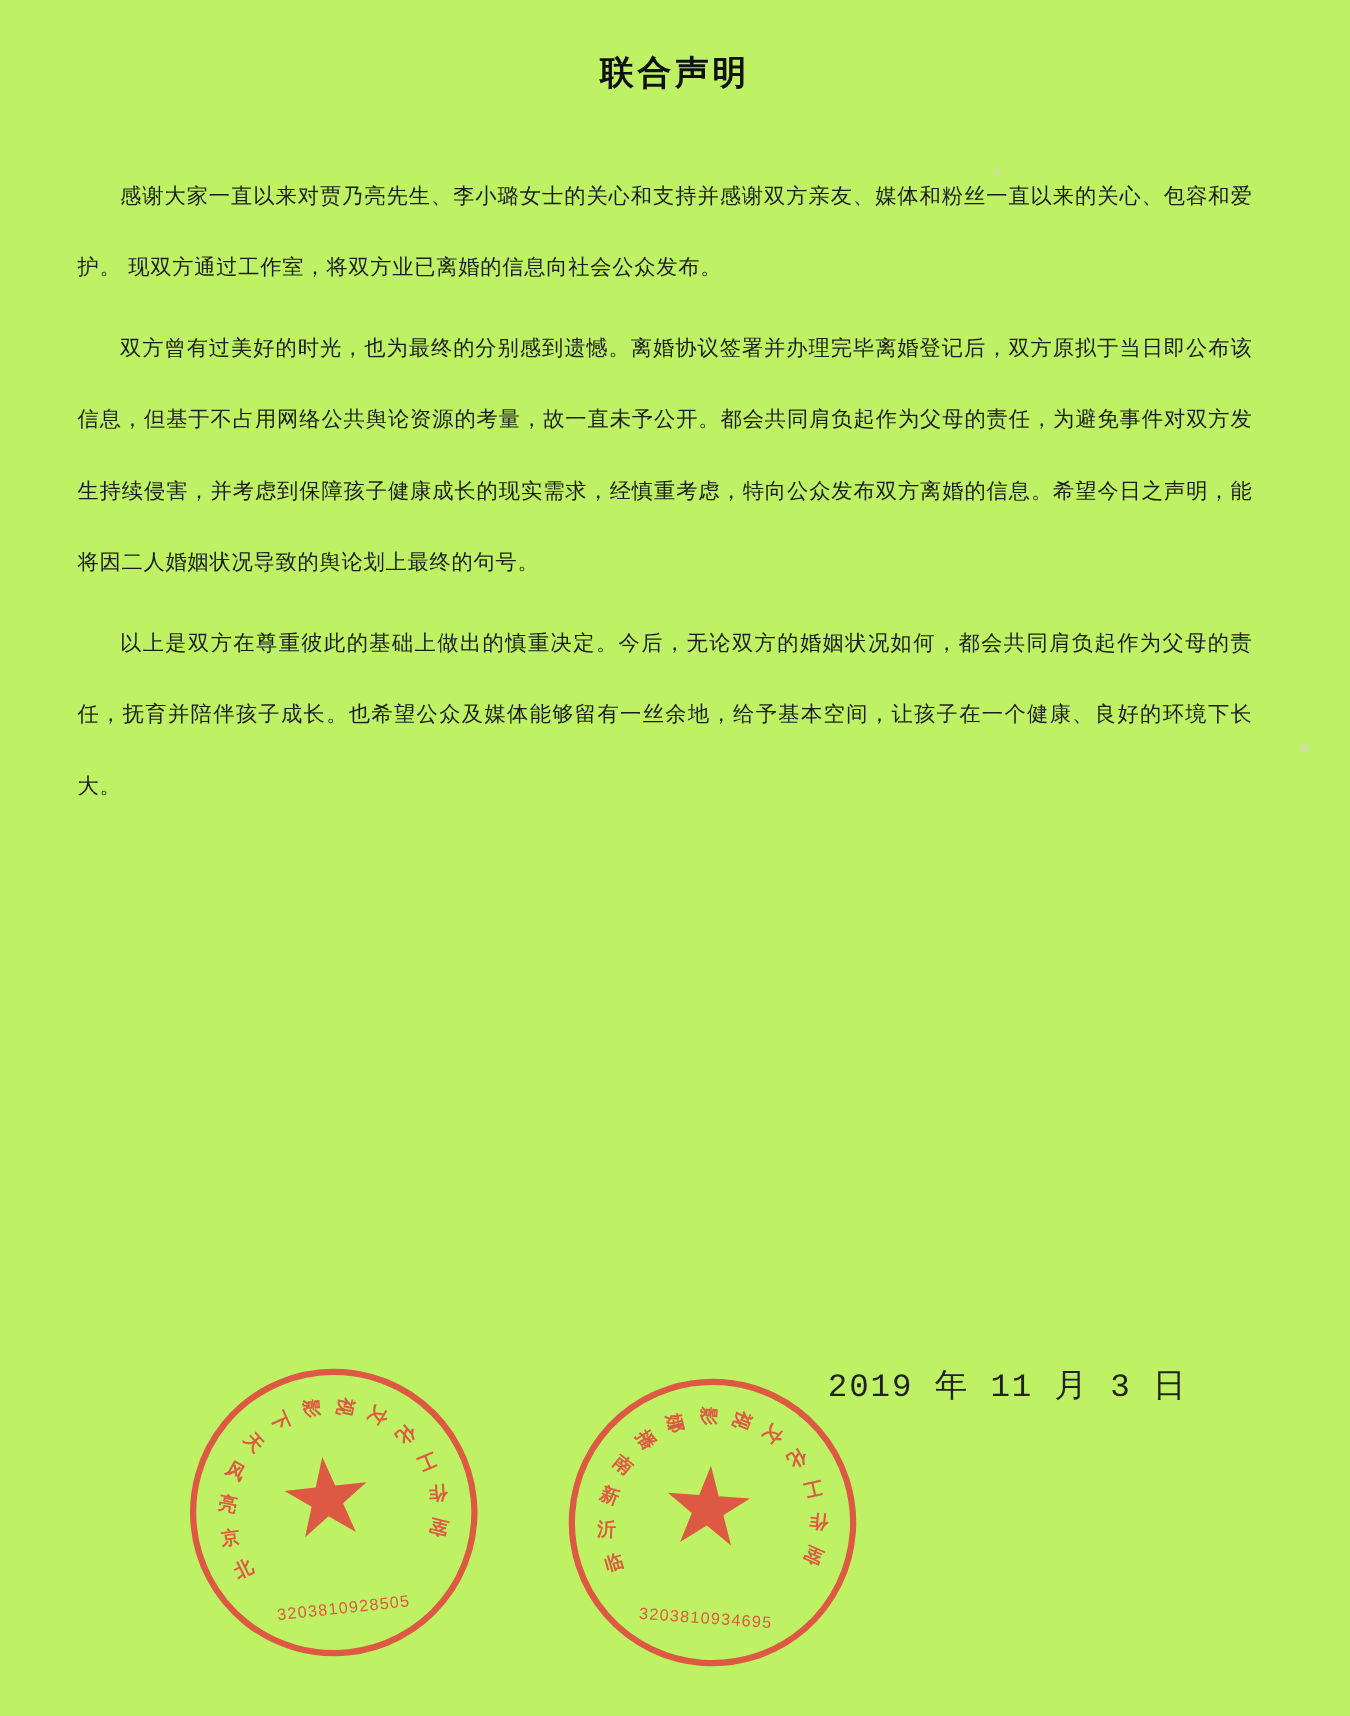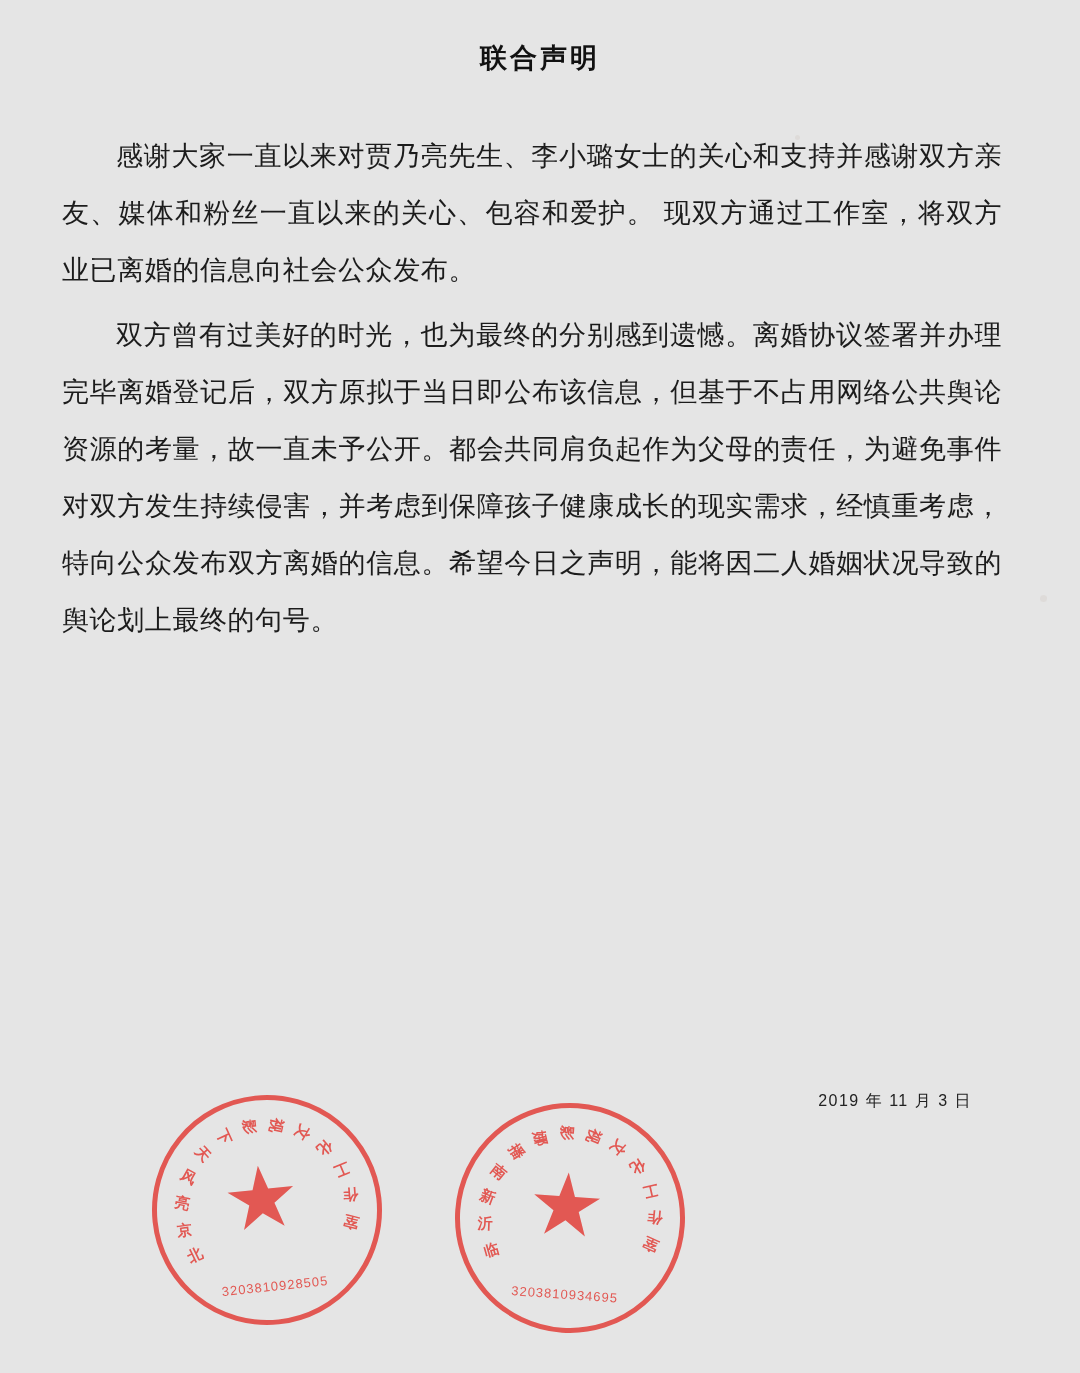--- a/index.html
+++ b/index.html
@@ -18,7 +18,7 @@
   .page {
     position: absolute;
     inset: 0;
-    background: #e5e5e5;
+    background: #bef264;
   }
   .doc-title {
     text-align: center;

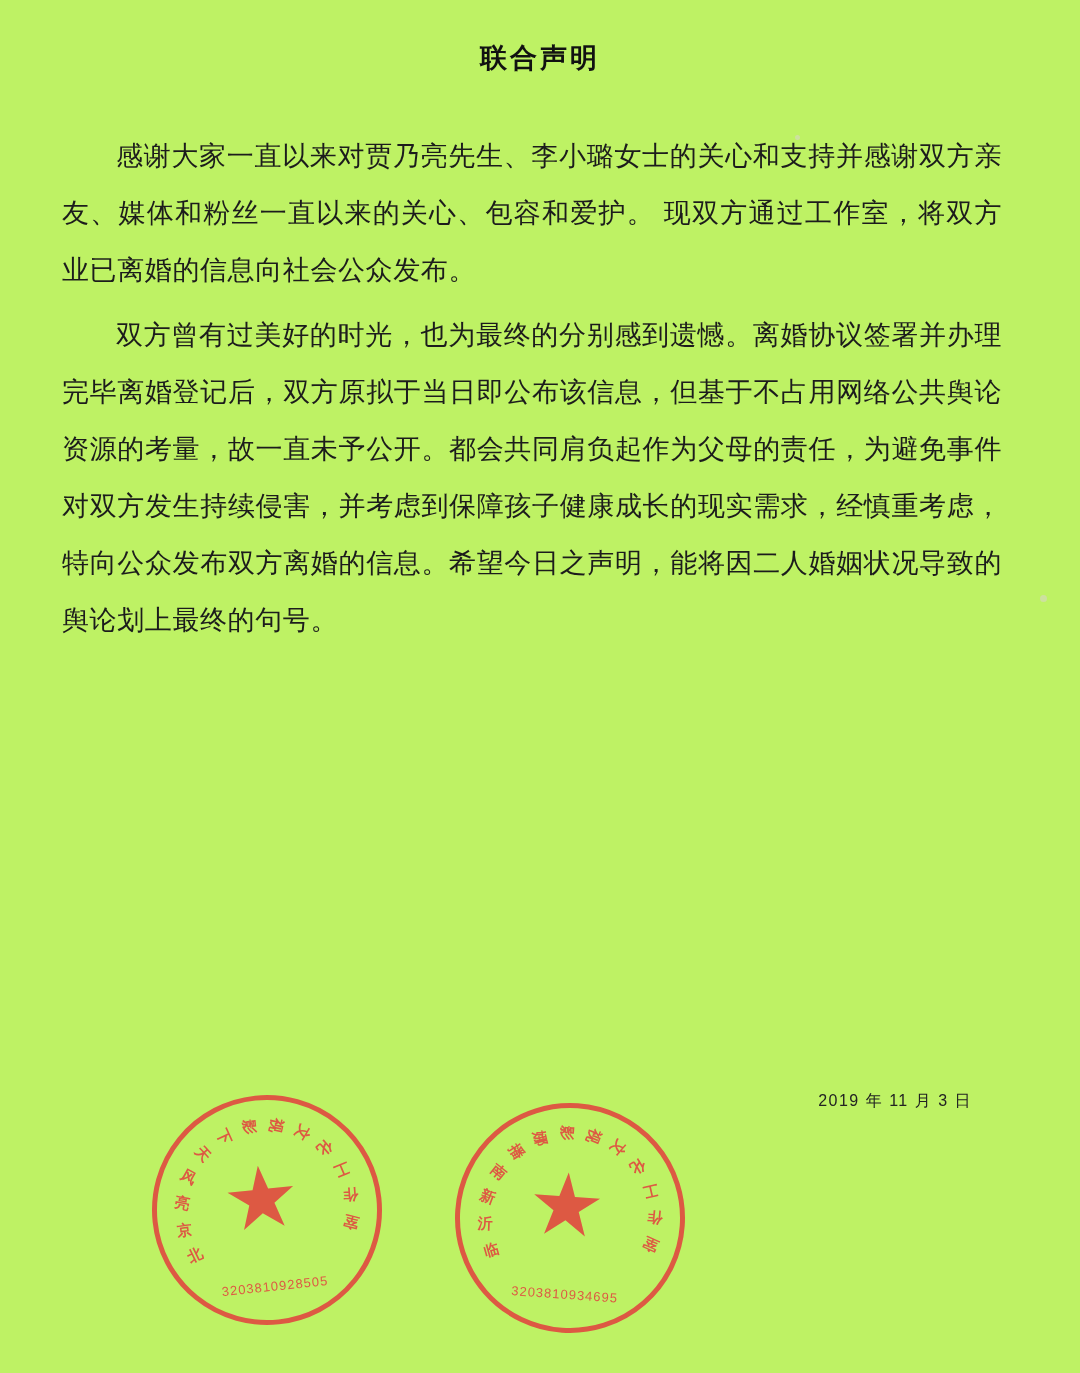--- a/index.html
+++ b/index.html
@@ -33,7 +33,7 @@
     margin: 52px 62px 0 62px;
   }
   .para {
-    font-size: 27px;
+    font-size: 17px;
     line-height: 57px;
     letter-spacing: 0.6px;
     text-indent: 2em;

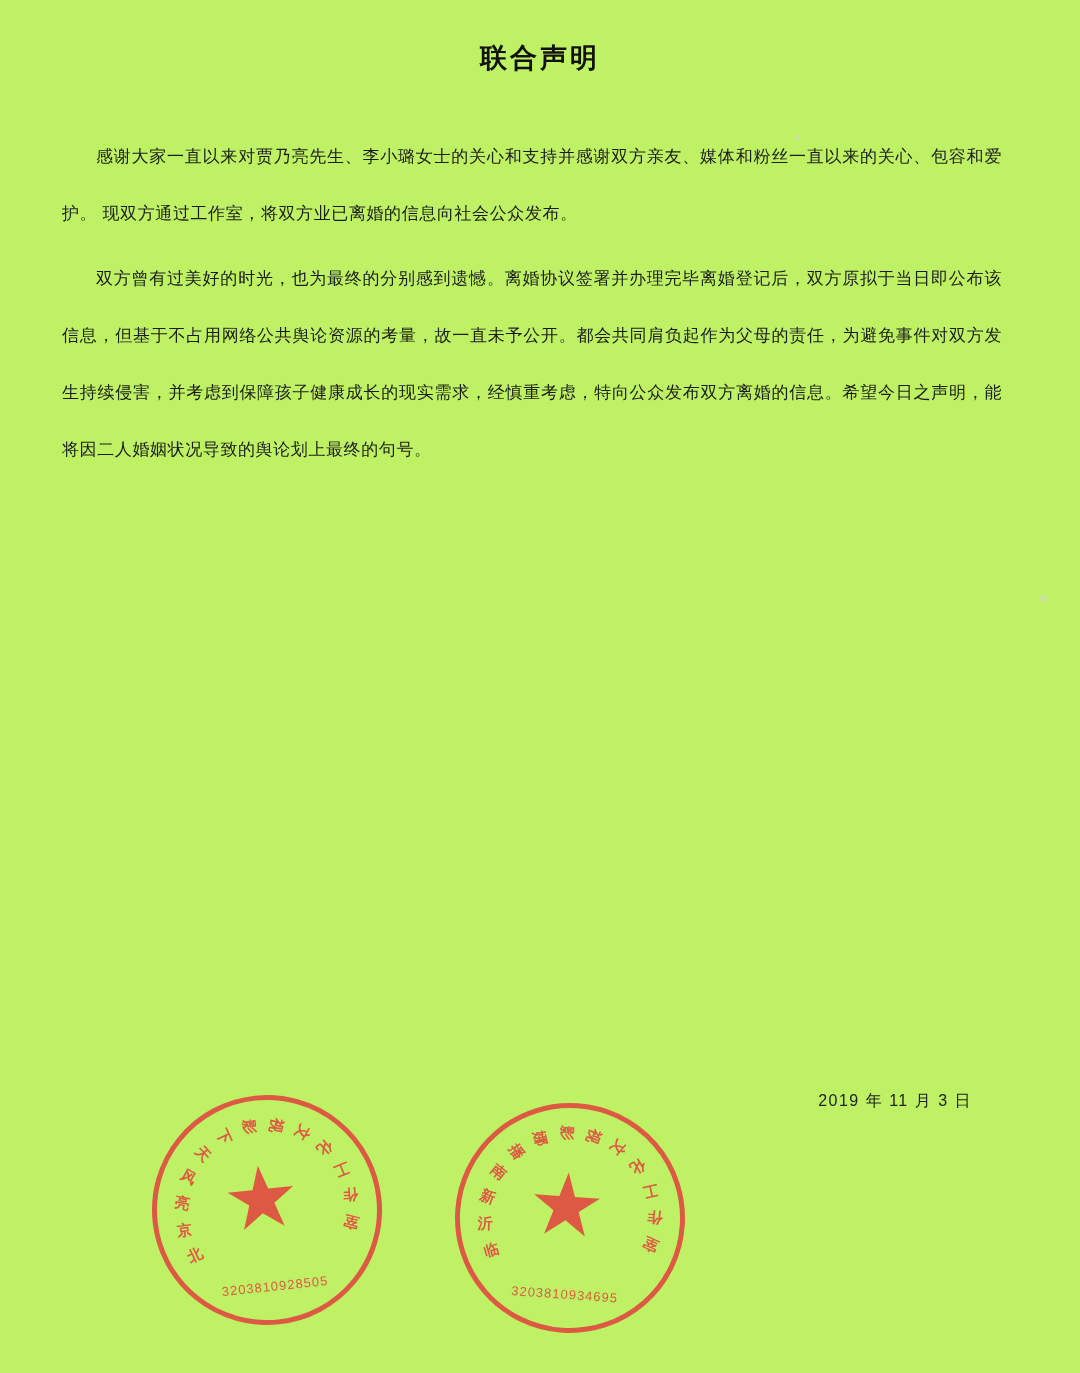--- a/index.html
+++ b/index.html
@@ -132,6 +132,7 @@
   <div class="body-wrap">
     <p class="para">感谢大家一直以来对贾乃亮先生、李小璐女士的关心和支持并感谢双方亲友、媒体和粉丝一直以来的关心、包容和爱护。 现双方通过工作室，将双方业已离婚的信息向社会公众发布。</p>
     <p class="para">双方曾有过美好的时光，也为最终的分别感到遗憾。离婚协议签署并办理完毕离婚登记后，双方原拟于当日即公布该信息，但基于不占用网络公共舆论资源的考量，故一直未予公开。都会共同肩负起作为父母的责任，为避免事件对双方发生持续侵害，并考虑到保障孩子健康成长的现实需求，经慎重考虑，特向公众发布双方离婚的信息。希望今日之声明，能将因二人婚姻状况导致的舆论划上最终的句号。</p>
+    <p class="para">以上是双方在尊重彼此的基础上做出的慎重决定。今后，无论双方的婚姻状况如何，都会共同肩负起作为父母的责任，抚育并陪伴孩子成长。也希望公众及媒体能够留有一丝余地，给予基本空间，让孩子在一个健康、良好的环境下长大。</p>
   </div>
 
   <div class="footer">

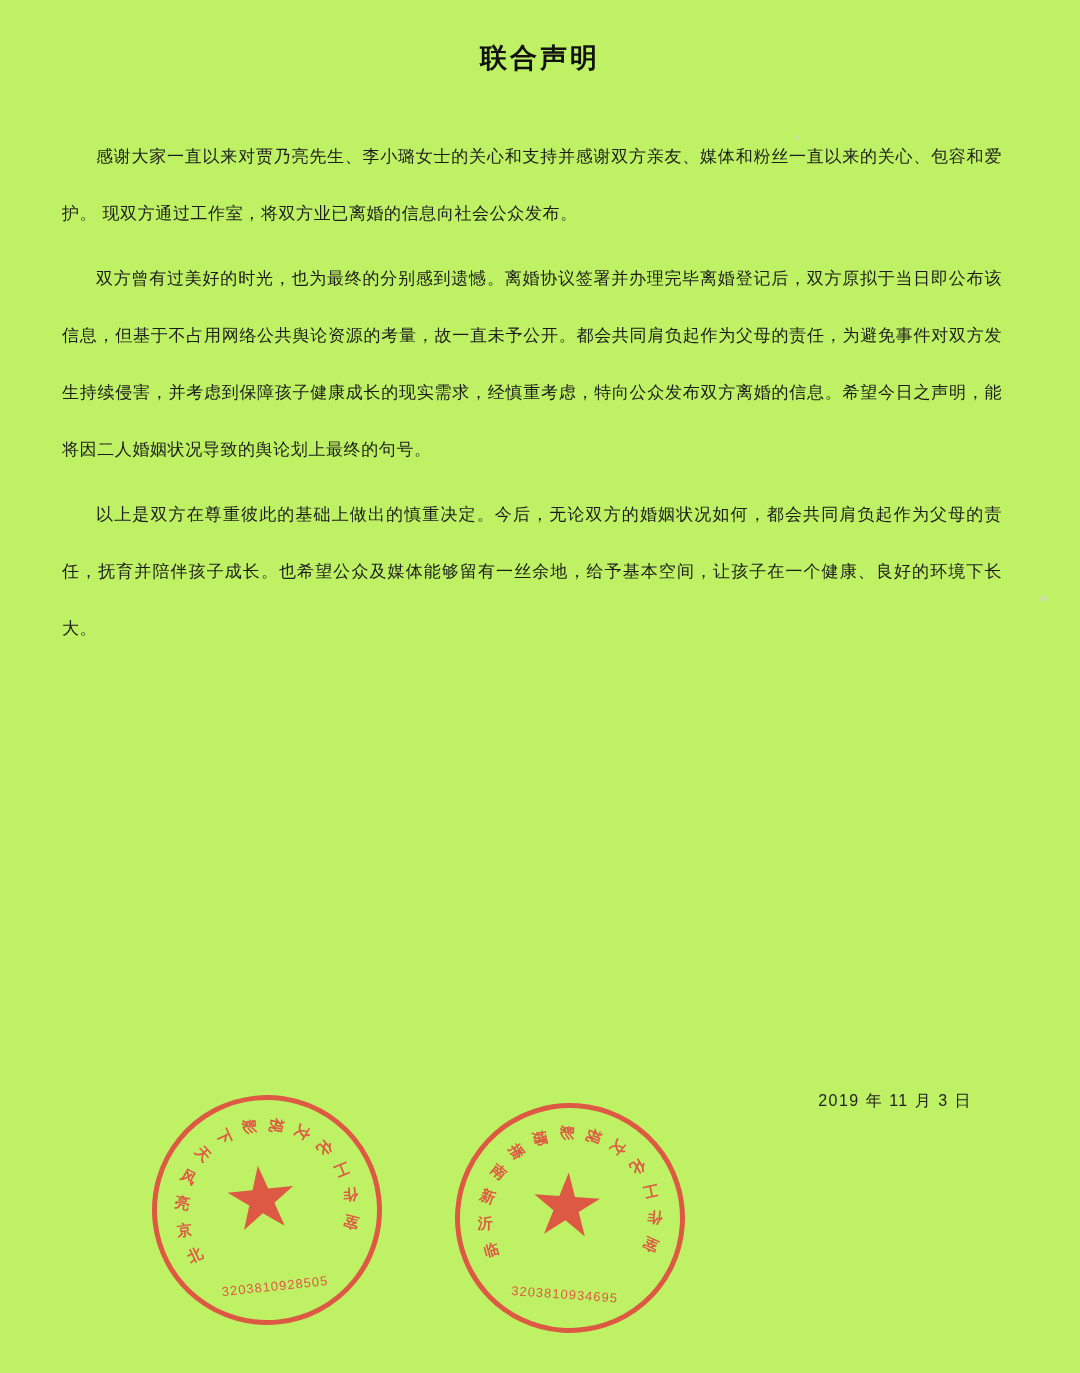--- a/index.html
+++ b/index.html
@@ -51,11 +51,11 @@
   }
   .date {
     position: absolute;
-    right: 108px;
+    right: 130px;
     top: 36px;
-    font-size: 16px;
+    font-size: 26px;
     letter-spacing: 1.5px;
-    font-family: Liberation Sans, sans-serif;
+    font-family: Liberation Mono, monospace;
     color: #222;
   }
   .stamp {

